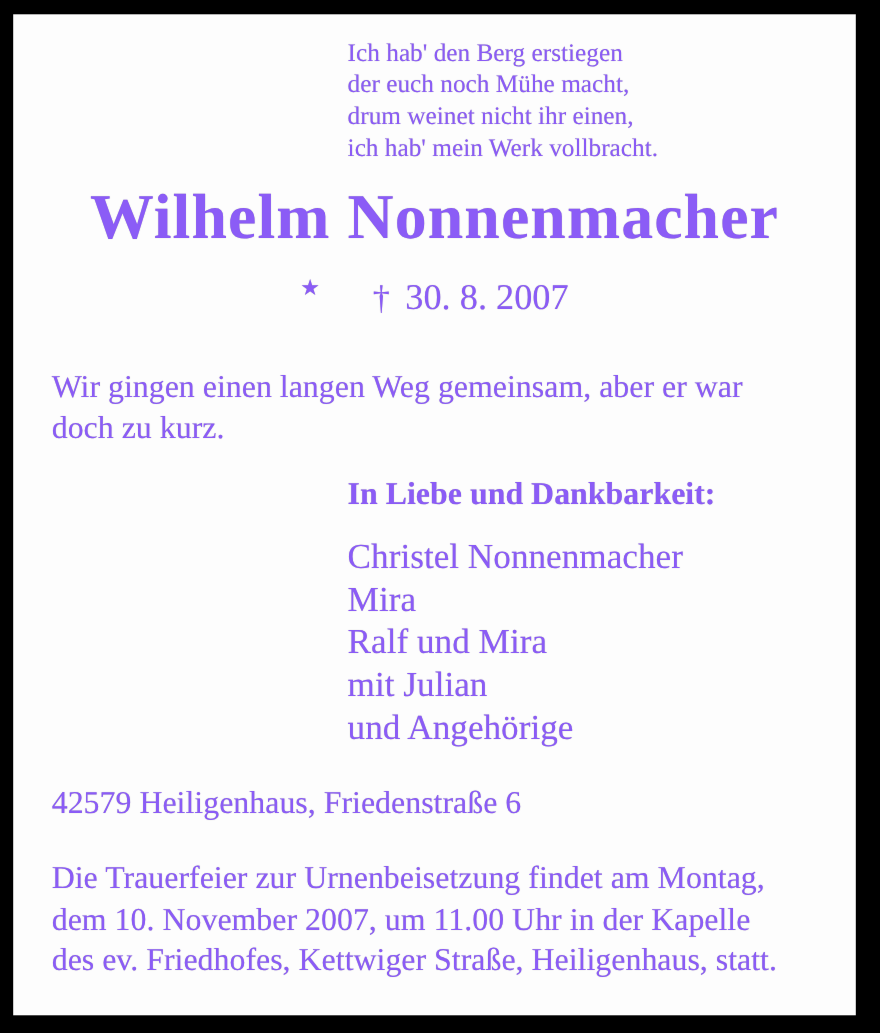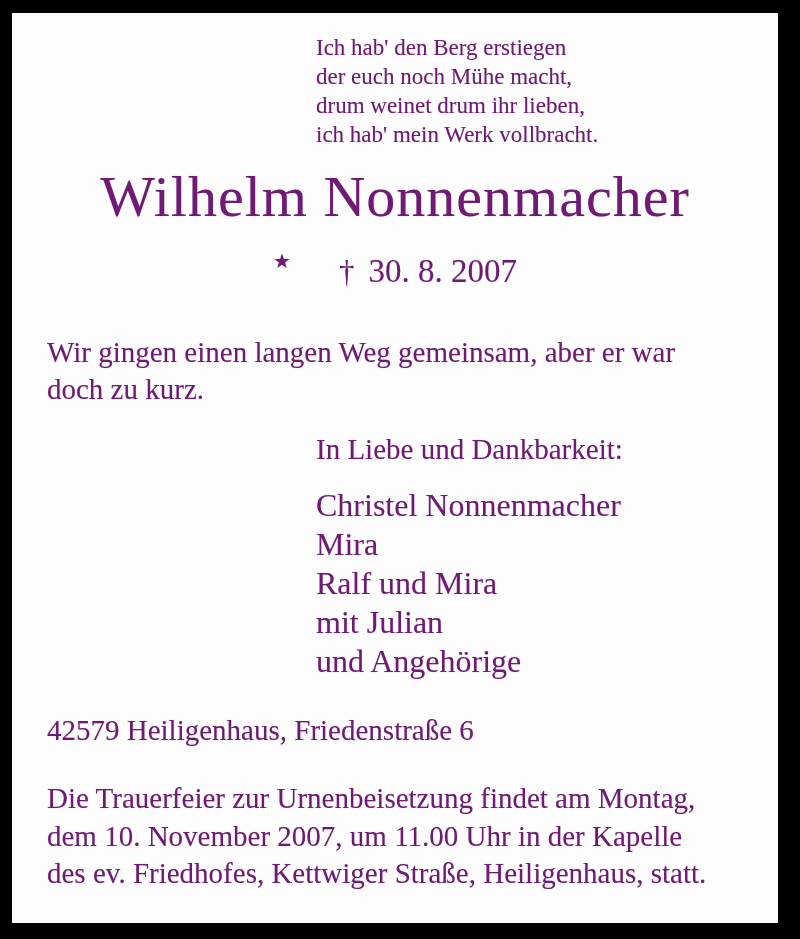--- a/index.html
+++ b/index.html
@@ -24,7 +24,7 @@
     background: #fdfdfd;
     color: #1a1a1a;
   }
-  .sheet * { color: #701a75; }
+  .sheet * { color: #8b5cf6; }
   .txt {
     text-shadow: 0 0 1px rgba(60,60,60,0.35);
   }

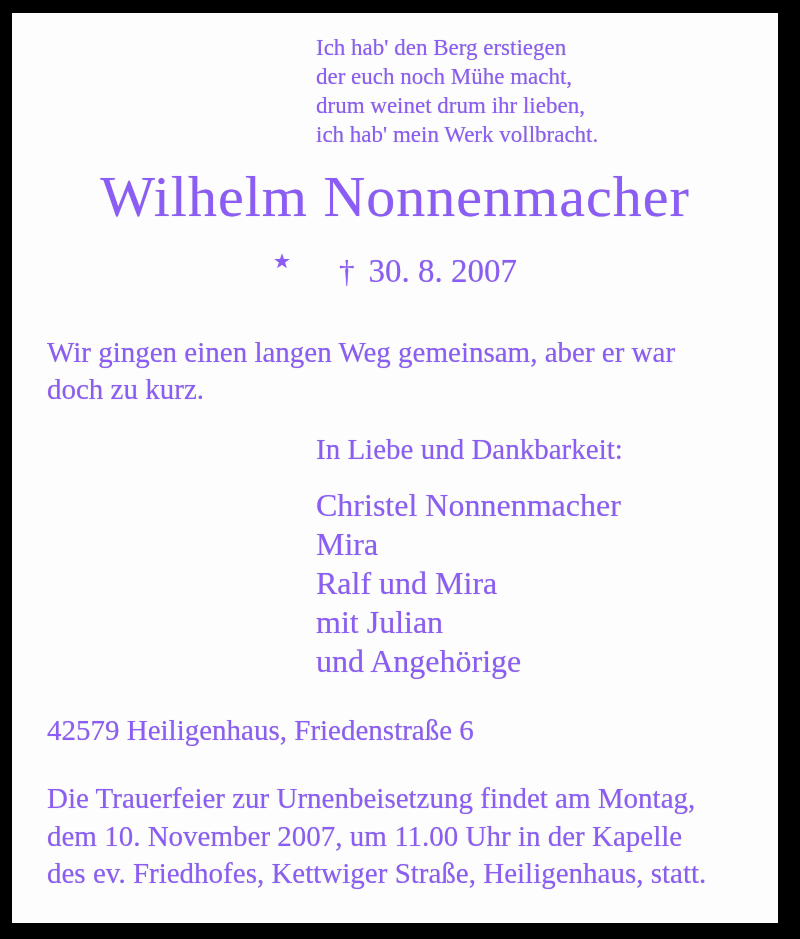--- a/index.html
+++ b/index.html
@@ -114,7 +114,7 @@
     <div class="verse txt">
         <div class="verse-line txt">Ich hab' den Berg erstiegen</div>
         <div class="verse-line txt">der euch noch Mühe macht,</div>
-        <div class="verse-line txt">drum weinet drum ihr lieben,</div>
+        <div class="verse-line txt">drum weinet nicht ihr einen,</div>
         <div class="verse-line txt">ich hab' mein Werk vollbracht.</div>
       </div>
 

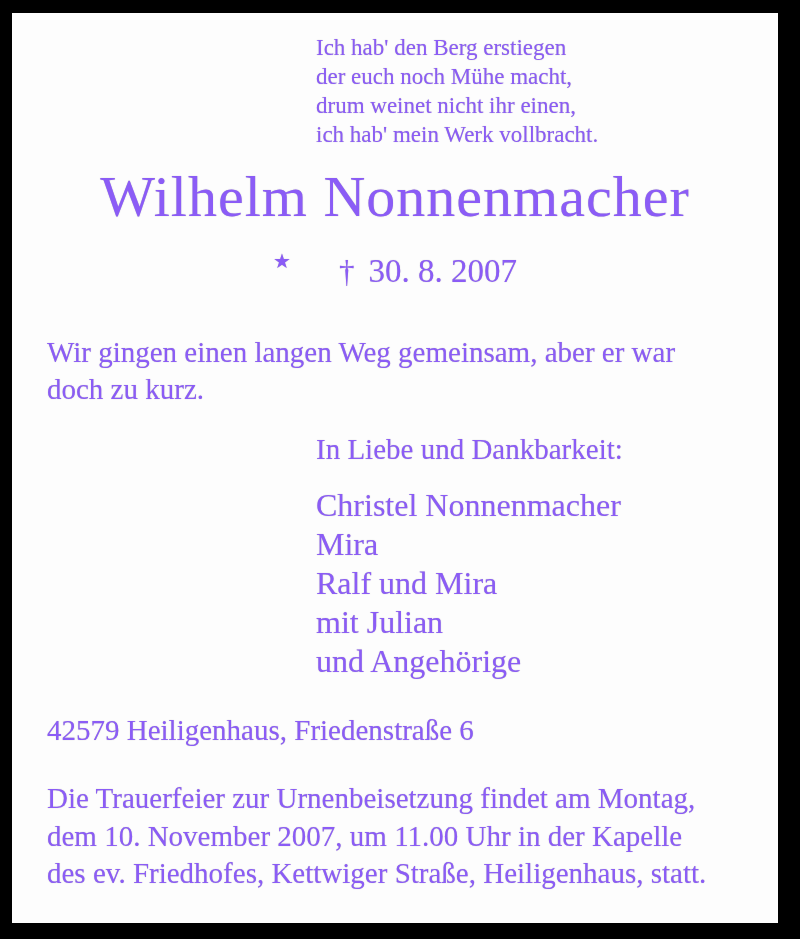--- a/index.html
+++ b/index.html
@@ -43,7 +43,7 @@
     top: 150px;
     text-align: center;
     font-size: 58px;
-    font-weight: normal;
+    font-weight: bold;
     letter-spacing: 1px;
     white-space: nowrap;
   }

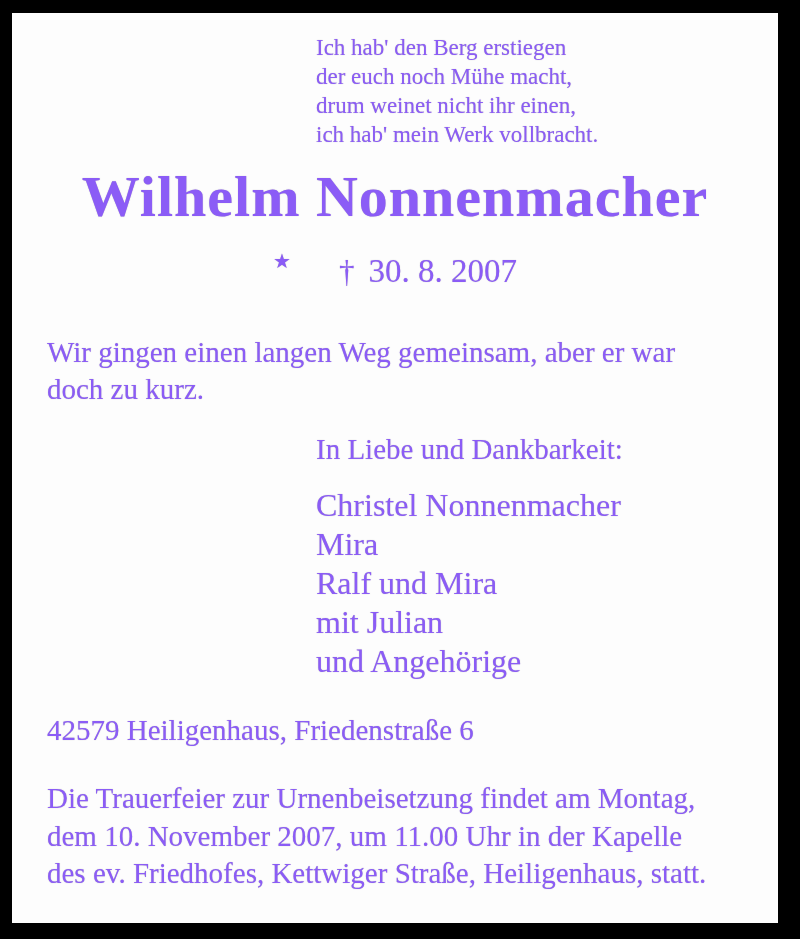--- a/index.html
+++ b/index.html
@@ -79,6 +79,7 @@
     top: 420px;
     font-size: 29px;
     white-space: nowrap;
+    font-weight: bold;
   }
   .mourners {
     position: absolute;

